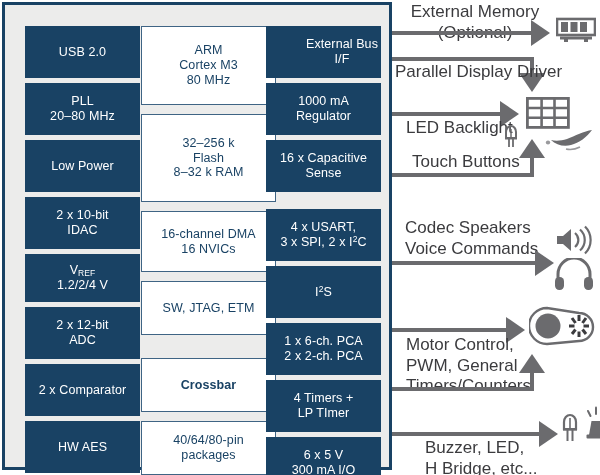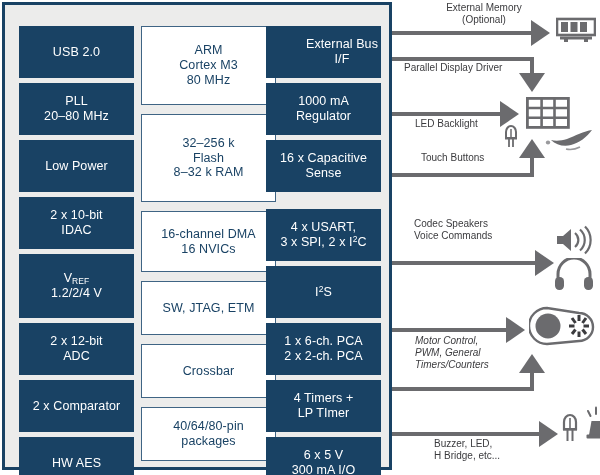--- a/index.html
+++ b/index.html
@@ -122,10 +122,9 @@
   .plabel {
     position: absolute;
     color: #3b3b3e;
-    font-size: 10px;
+    font-size: 17px;
     line-height: 1.22;
     white-space: nowrap;
-    margin-left: 9px;
   }
   .plabel .l { display: block; }
   .picon {

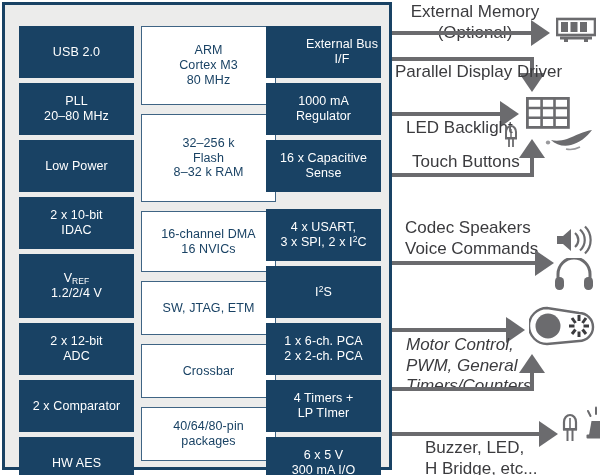--- a/index.html
+++ b/index.html
@@ -46,7 +46,7 @@
     display: flex;
     flex-direction: column;
   }
-  #col-left   { left: 14px;  width: 115px; }
+  #col-left   { left: 20px;  width: 115px; }
   #col-mid    { left: 136px; width: 135px; }
   #col-right  { left: 261px; width: 115px; }
 

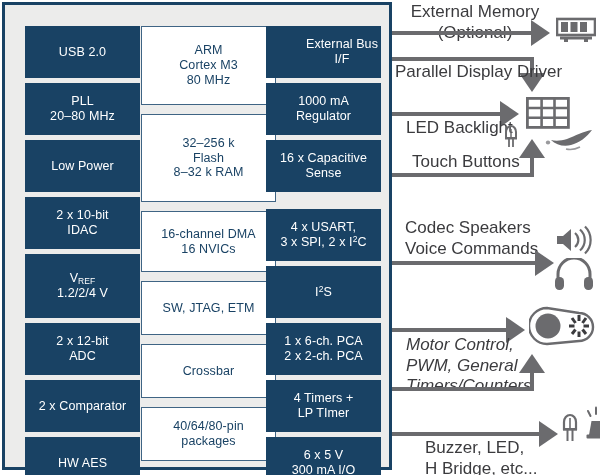--- a/index.html
+++ b/index.html
@@ -163,7 +163,7 @@
             <span class="l">IDAC</span>
           </span>
         </div>
-        <div class="blk blk-dark" style="height:64px;margin-top:5px;">
+        <div class="blk blk-dark" style="height:48px;margin-top:5px;">
           <span class="lines">
             <span class="l">V<sub>REF</sub></span>
             <span class="l">1.2/2/4 V</span>

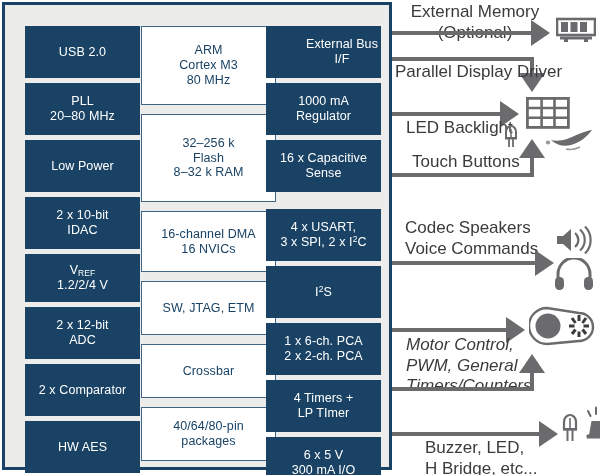--- a/index.html
+++ b/index.html
@@ -367,7 +367,7 @@
 
     <div class="wire" style="left:0px; top:328px; width:114px;"></div>
     <div class="arrow-r" style="left:114px; top:317px;"></div>
-    <div class="plabel" style="left:14px; top:335px;font-style:italic;">
+    <div class="plabel" style="left:14px; top:335px;">
       <span class="l">Motor Control,</span>
       <span class="l">PWM, General</span>
       <span class="l">Timers/Counters</span>

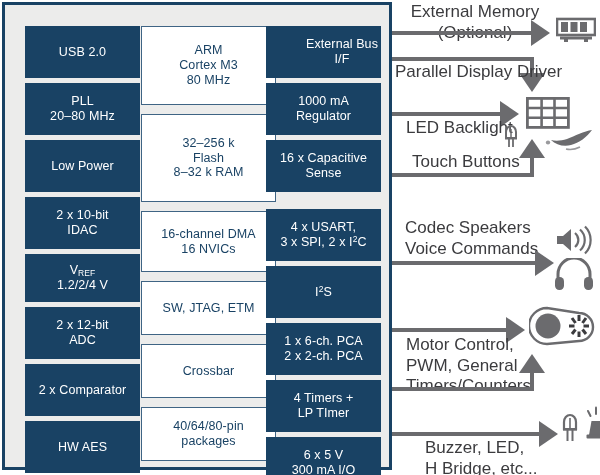--- a/index.html
+++ b/index.html
@@ -213,7 +213,7 @@
               <span class="l">SW, JTAG, ETM</span>
             </span>
         </div>
-        <div class="blk blk-light" style="height:54px;margin-top:9px;">
+        <div class="blk blk-light" style="height:54px;margin-top:23px;font-weight:bold;">
           <span class="lines">
               <span class="l">Crossbar</span>
             </span>

